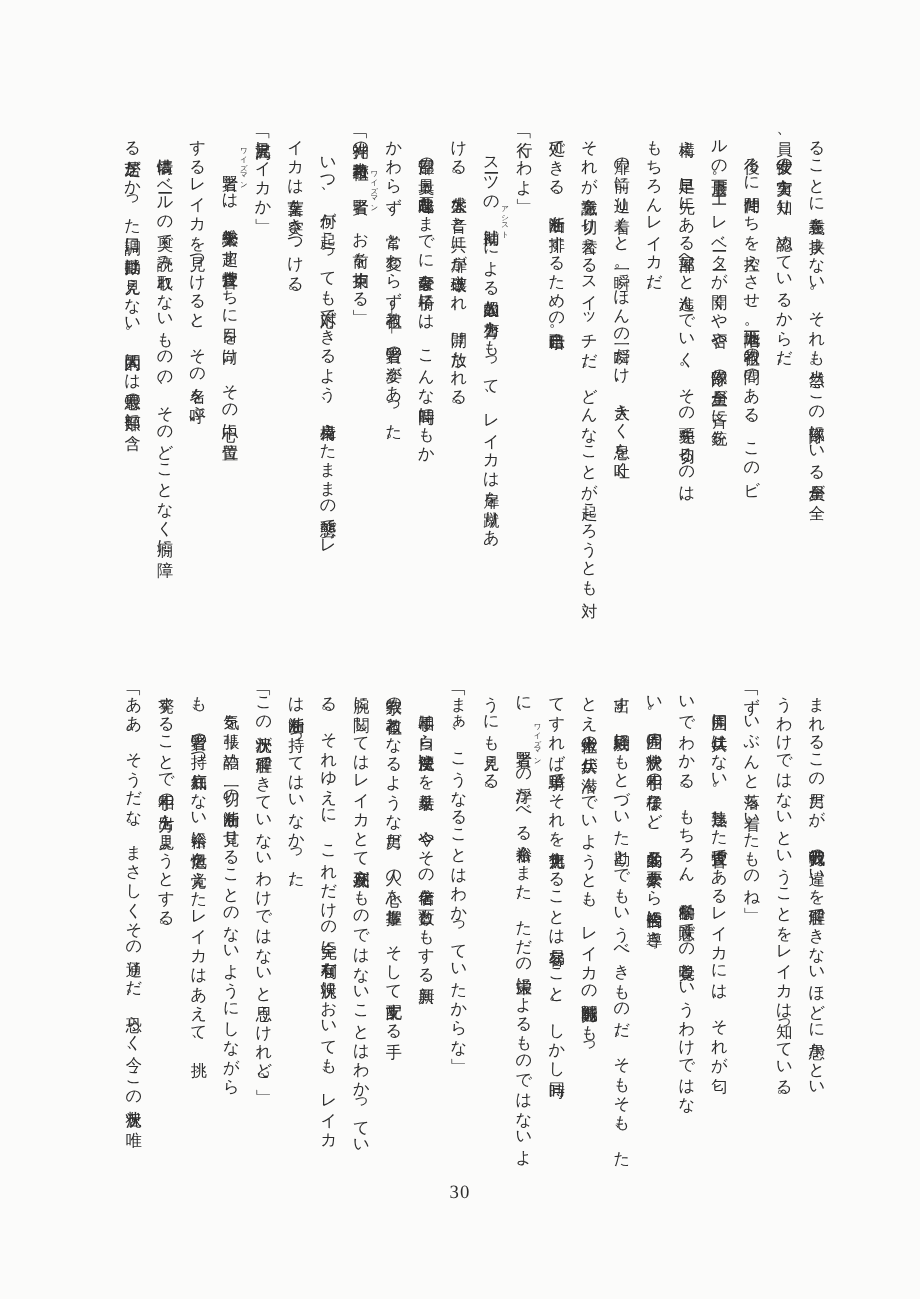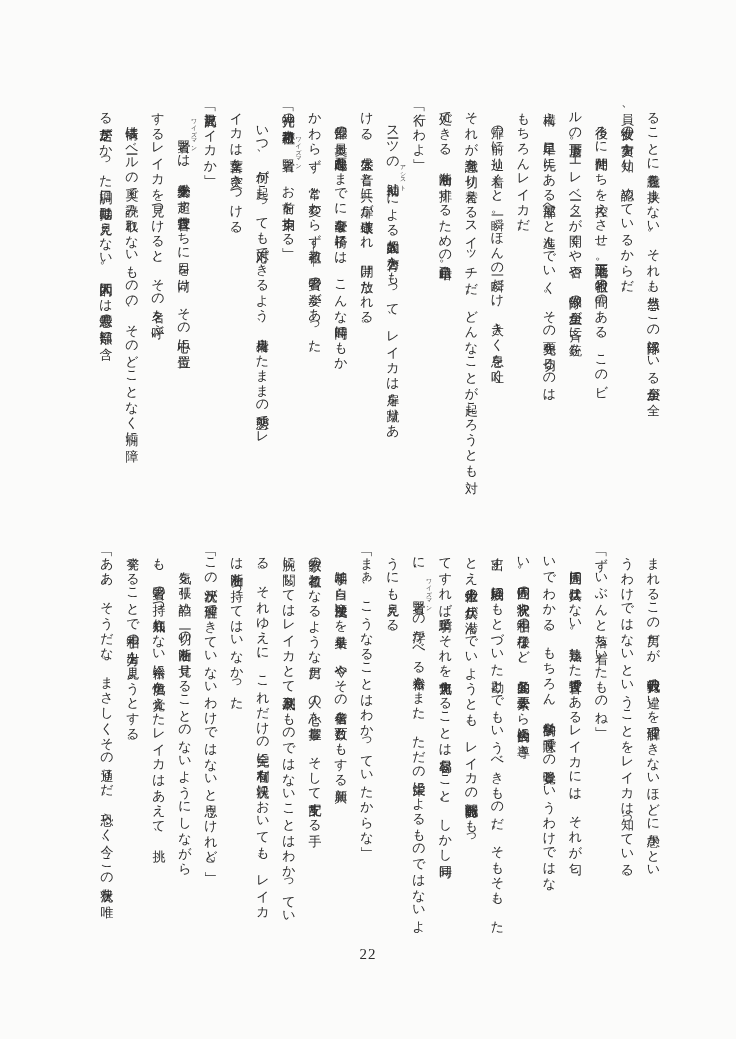--- a/index.html
+++ b/index.html
@@ -97,7 +97,7 @@
       <p class="line">発することで相手の出方を見ようとする。</p>
       <p class="line">「ああ。そうだな。まさしくその通りだ。恐らく今、この状況を唯</p>
     </div>
-  <div class="page-number">22</div>
+  <div class="page-number">30</div>
 </div>
 
 </body></html>

